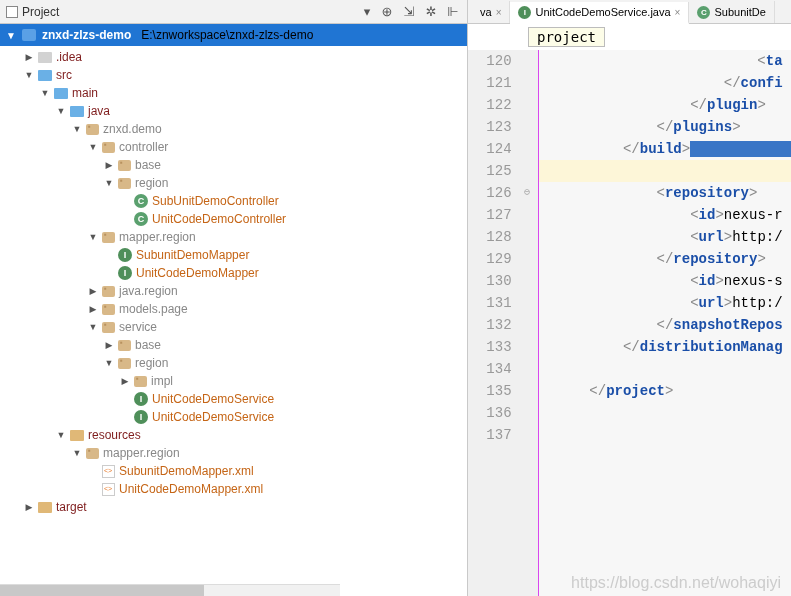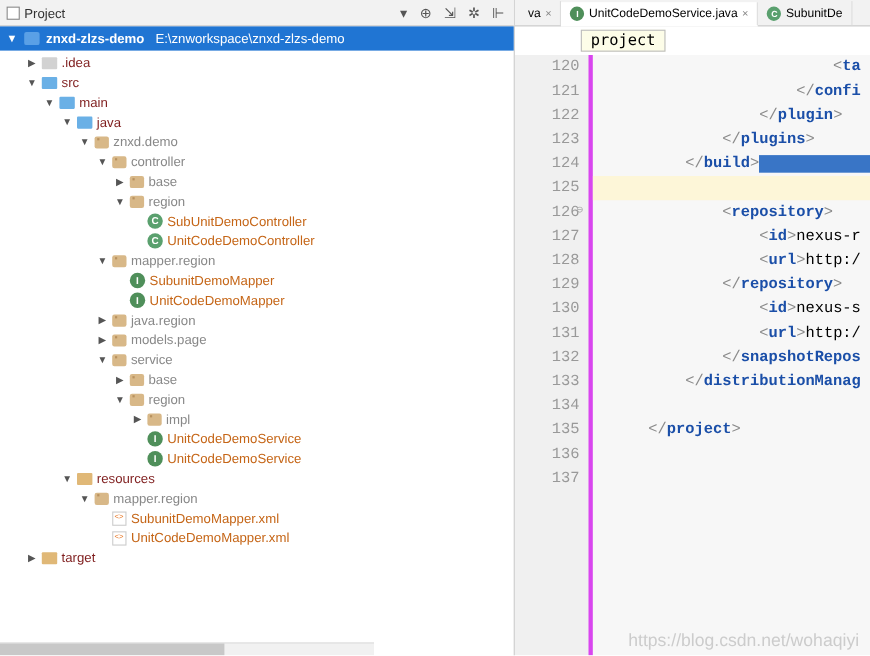--- a/index.html
+++ b/index.html
@@ -14,7 +14,7 @@
 .root-arrow { color: #fff; font-size: 10px; }
 .root-folder { width: 14px; height: 12px; background: #5aa0e6; border-radius: 2px; }
 .root-name { font-weight: bold; }
-.root-path { color: #ffffff; margin-left: 4px; }
+.root-path { color: #000000; margin-left: 4px; }
 .tree { flex: 1; overflow: auto; padding: 2px 0 20px 0; position: relative; }
 .tree-row { height: 18px; display: flex; align-items: center; white-space: nowrap; padding-left: var(--indent); gap: 4px; cursor: pointer; }
 .arrow { width: 10px; font-size: 9px; color: #555; display: inline-block; text-align: center; }

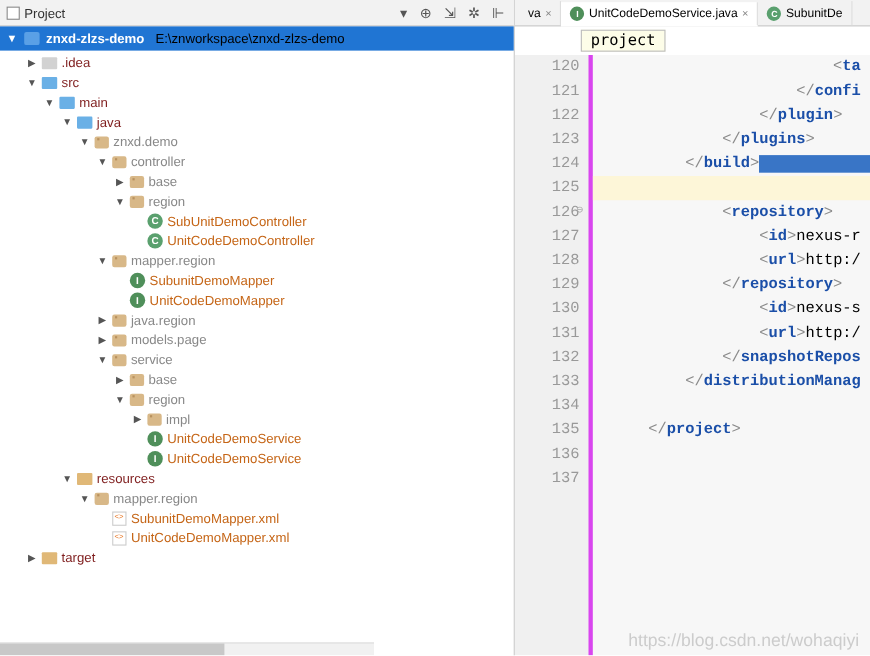--- a/index.html
+++ b/index.html
@@ -44,7 +44,7 @@
 .crumb { height: 26px; display: flex; align-items: center; justify-content: flex-start; padding-left: 60px; }
 .crumb-box { border: 1px solid #bcbcbc; background: #fdfde8; padding: 1px 8px; font-family: "Consolas", monospace; font-size: 14px; }
 .editor { flex: 1; display: flex; font-family: "Consolas", "Courier New", monospace; font-size: 14px; overflow: hidden; position: relative; }
-.gutter { width: 72px; background: #f0f0f0; color: #999; text-align: right; padding-right: 8px; border-right: 4px solid #d946ef; }
+.gutter { width: 72px; background: #f0f0f0; color: #999; text-align: center; padding-right: 8px; border-right: 1px solid #d946ef; }
 .gutter div { height: 22px; line-height: 22px; }
 .code { flex: 1; background: #f7f7f7; }
 .code div { height: 22px; line-height: 22px; white-space: pre; }

